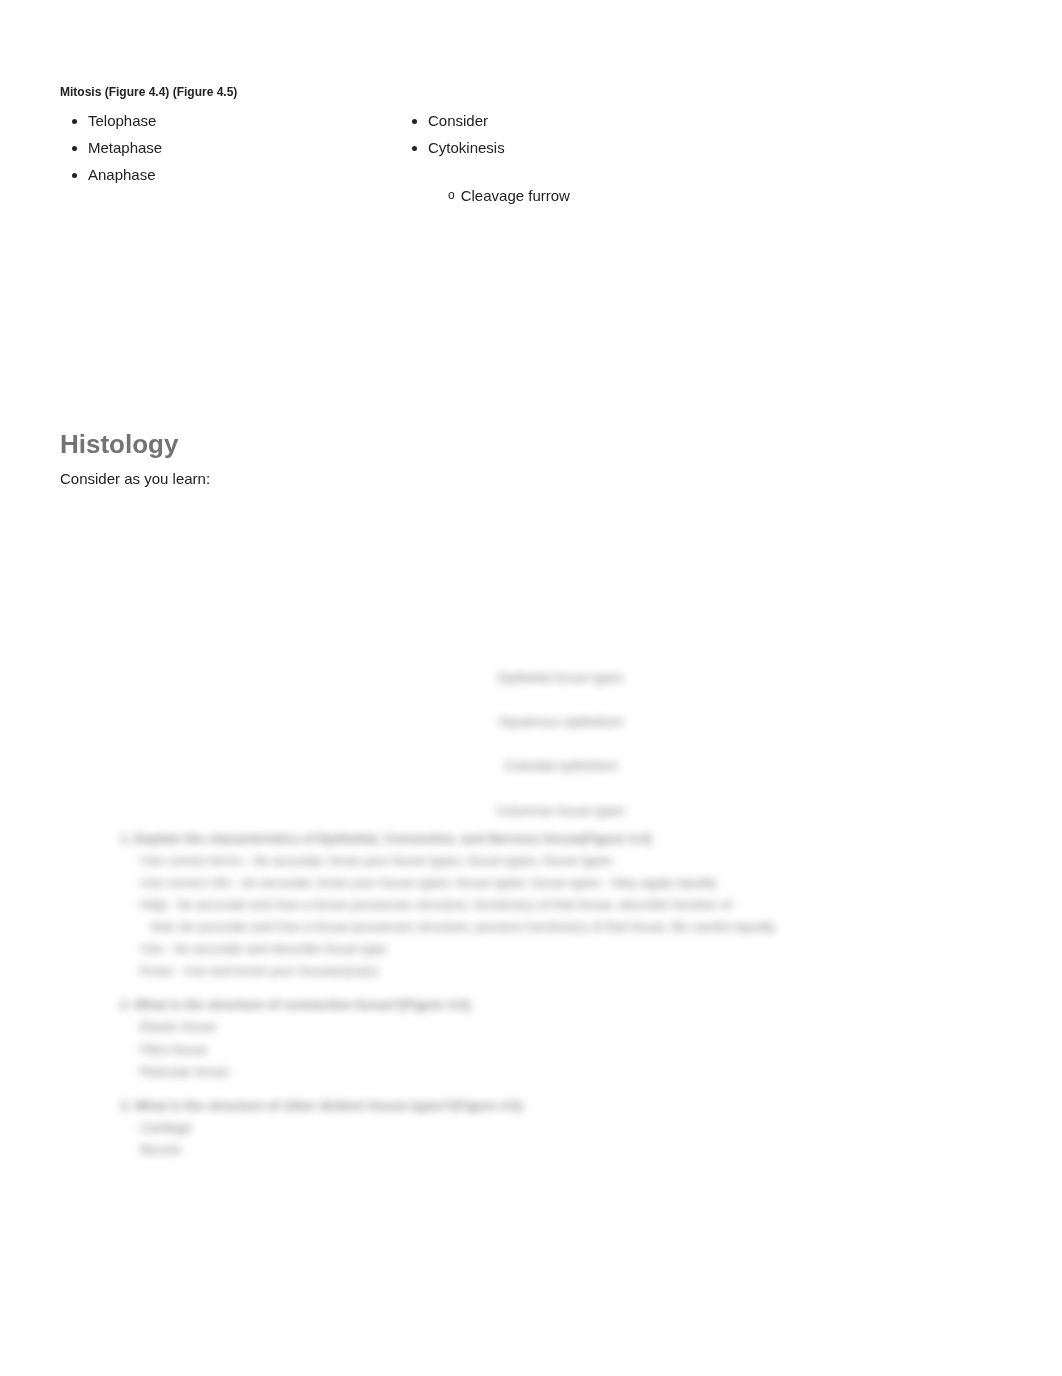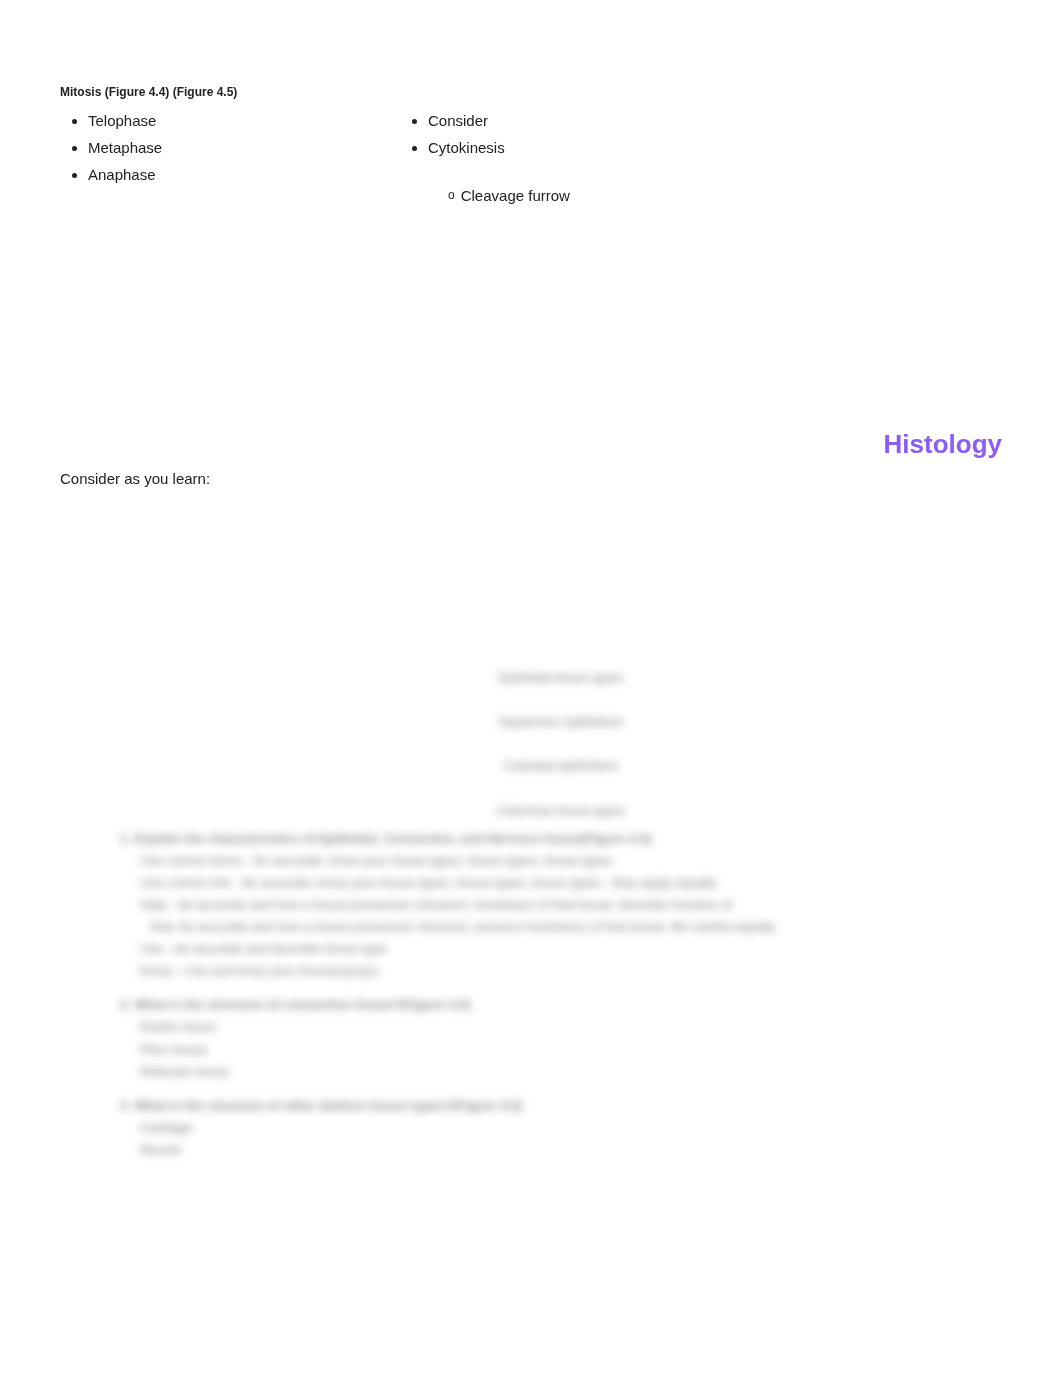--- a/index.html
+++ b/index.html
@@ -81,10 +81,9 @@
 
     .histology-title {
       font-size: 26px;
-      color: #8b5cf6;
+      color: #737373;
       font-weight: bold;
       margin-bottom: 10px;
-      text-align: right;
     }
 
     .consider-text {

